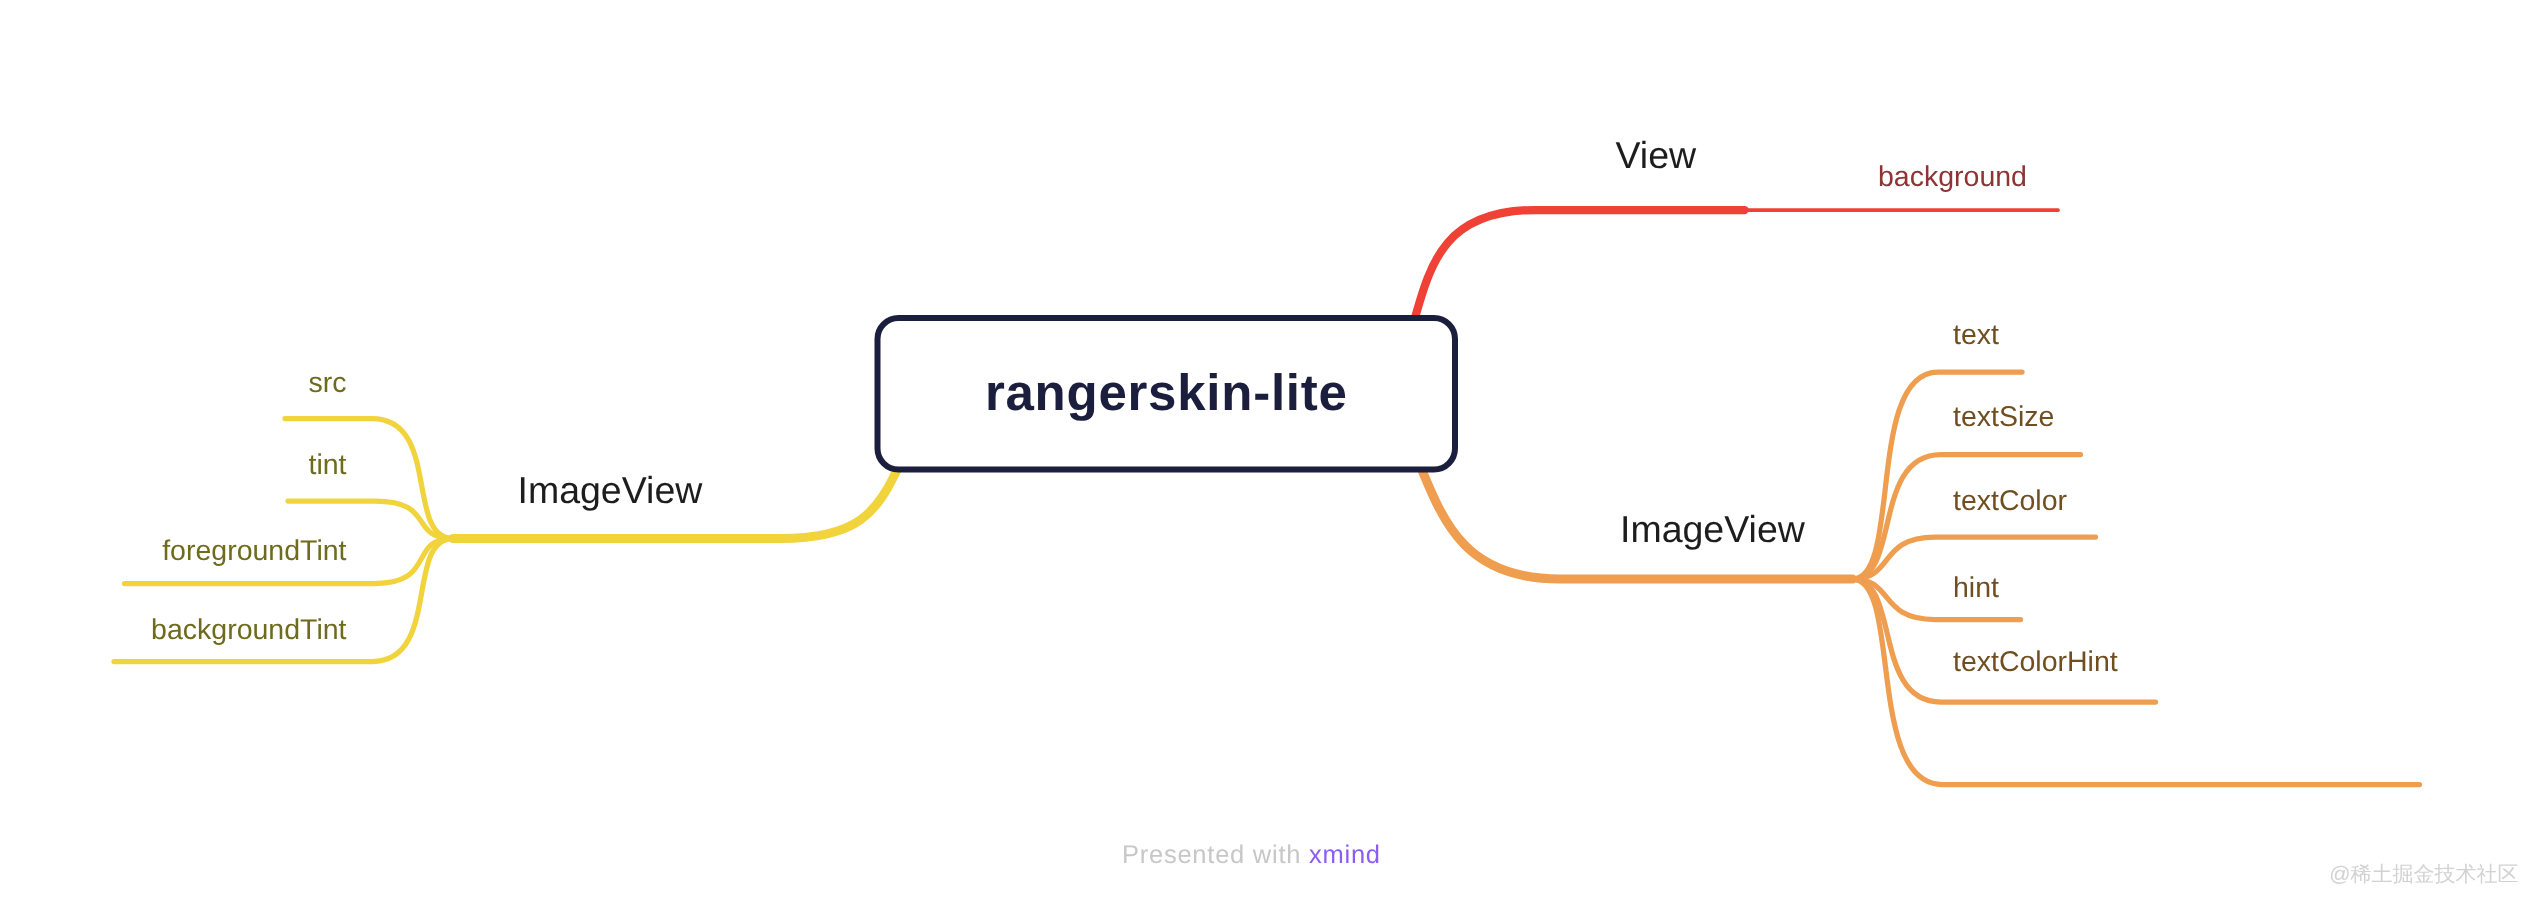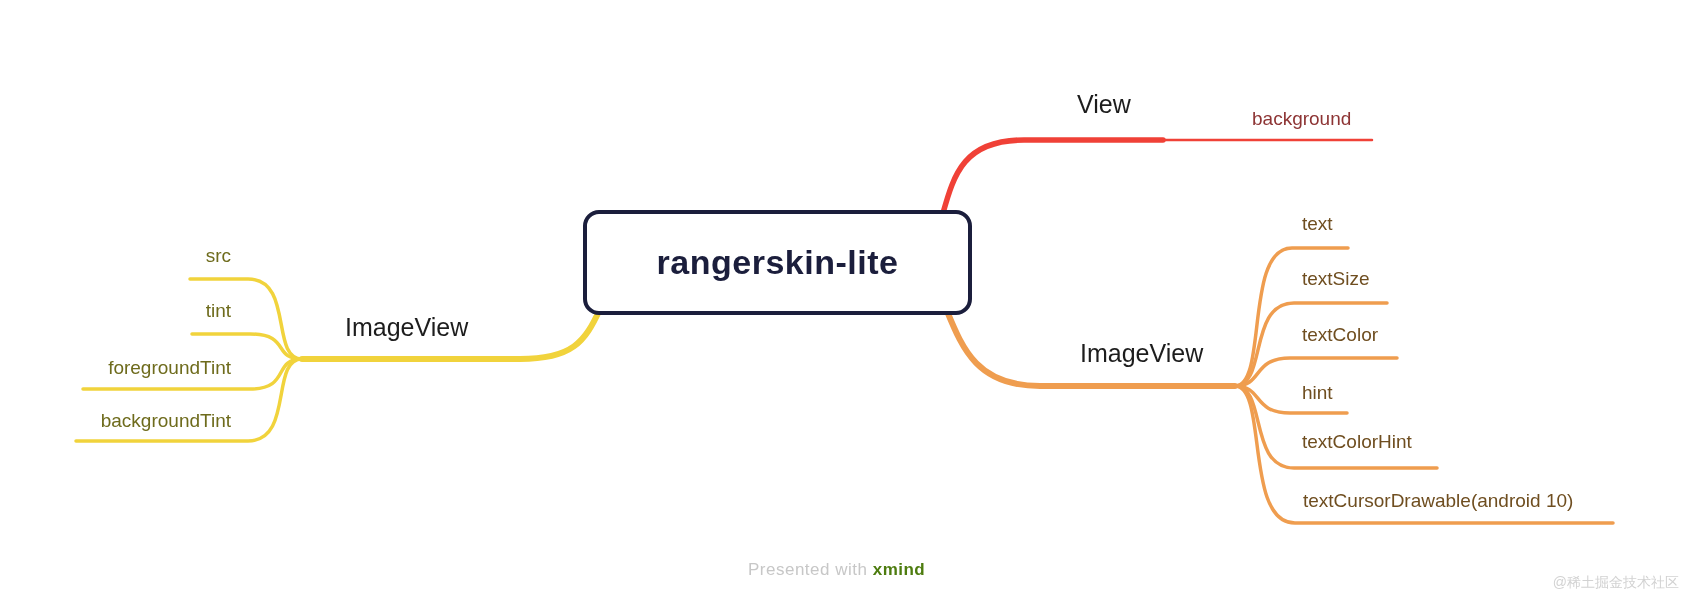--- a/index.html
+++ b/index.html
@@ -121,7 +121,6 @@
   <div class="label child-topic textview-topic-child" style="left:1302px; top:324px;">textColor</div>
   <div class="label child-topic textview-topic-child" style="left:1302px; top:382px;">hint</div>
   <div class="label child-topic textview-topic-child" style="left:1302px; top:414px;margin-top:17px;">textColorHint</div>
-  <div class="label child-topic textview-topic-child" style="left:1303px; top:490px;">textCursorDrawable(android 10)</div>
 
   <div class="label main-topic" style="left:345px; top:314px;">ImageView</div>
   <div class="label child-topic imageview-topic-child" style="right:1456px; top:245px;">src</div>

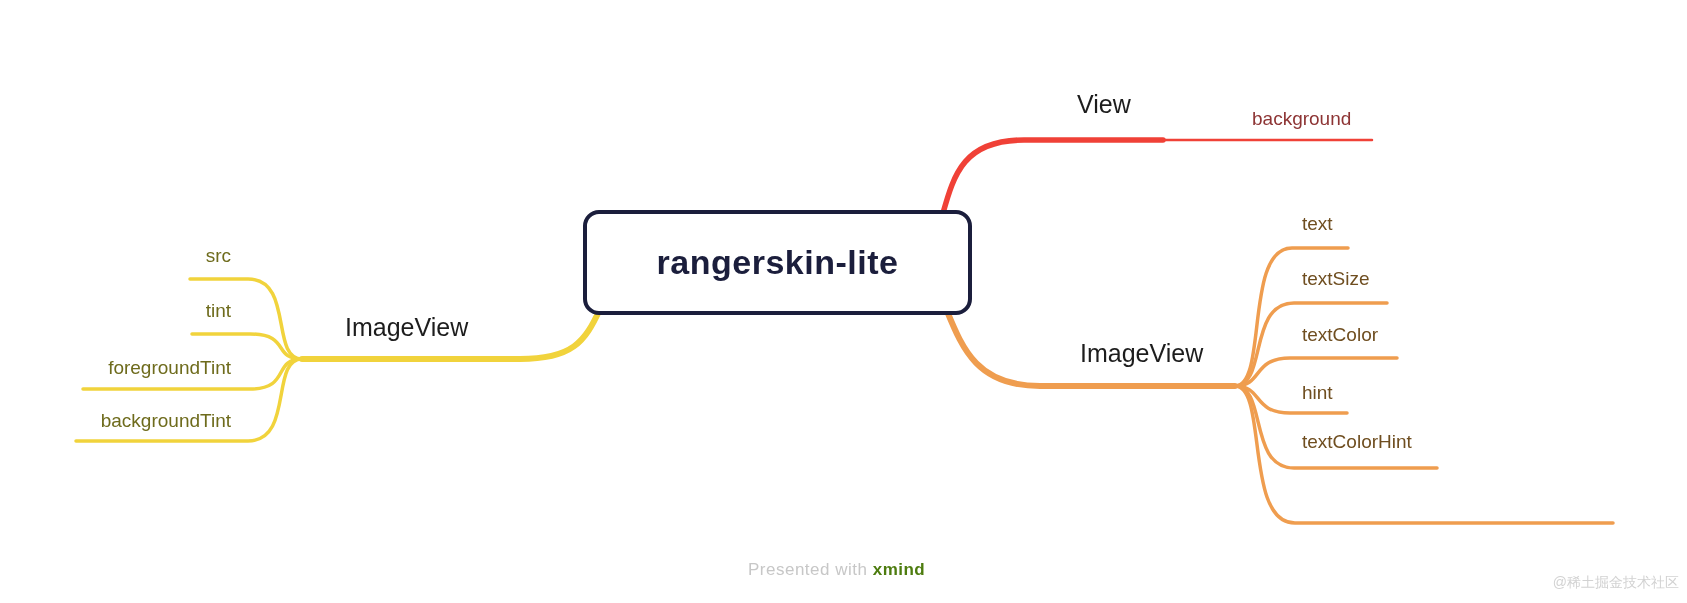--- a/index.html
+++ b/index.html
@@ -74,7 +74,7 @@
     color: var(--watermark, #C7C7C7);
     letter-spacing: 0.5px;
   }
-  .watermark .brand { font-weight: bold; color: #4d7c0f; }
+  .watermark .brand { font-weight: normal; color: #8b5cf6; }
   .community-watermark {
     position: absolute;
     right: 8px;

